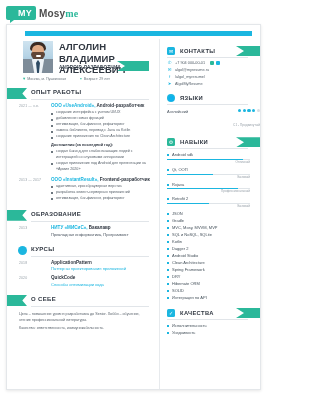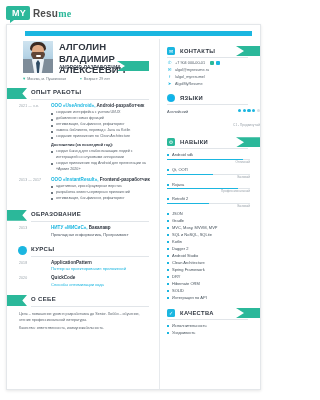--- a/index.html
+++ b/index.html
@@ -16,7 +16,7 @@
   .brand-badge {
     position:relative; background:#2bb89a; color:#fff;
     font-size:9px; font-weight:bold; letter-spacing:.2px;
-    padding:2px 4px 2px 6px; border-radius:2px;
+    padding:2px 4px 2px 12px; border-radius:2px;
   }
   .brand-badge::after{
     content:""; position:absolute; left:4px; bottom:-3px;

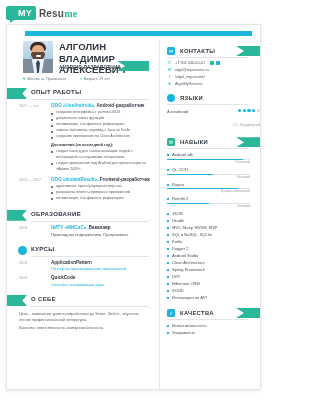--- a/index.html
+++ b/index.html
@@ -189,7 +189,7 @@
 
   <div class="brand">
     <span class="brand-badge">MY</span>
-    <span class="brand-word"><span>Resu</span><span class="accent">me</span></span>
+    <span class="brand-word"><span>Mosy</span><span class="accent">me</span></span>
   </div>
 
   <div class="sheet">

